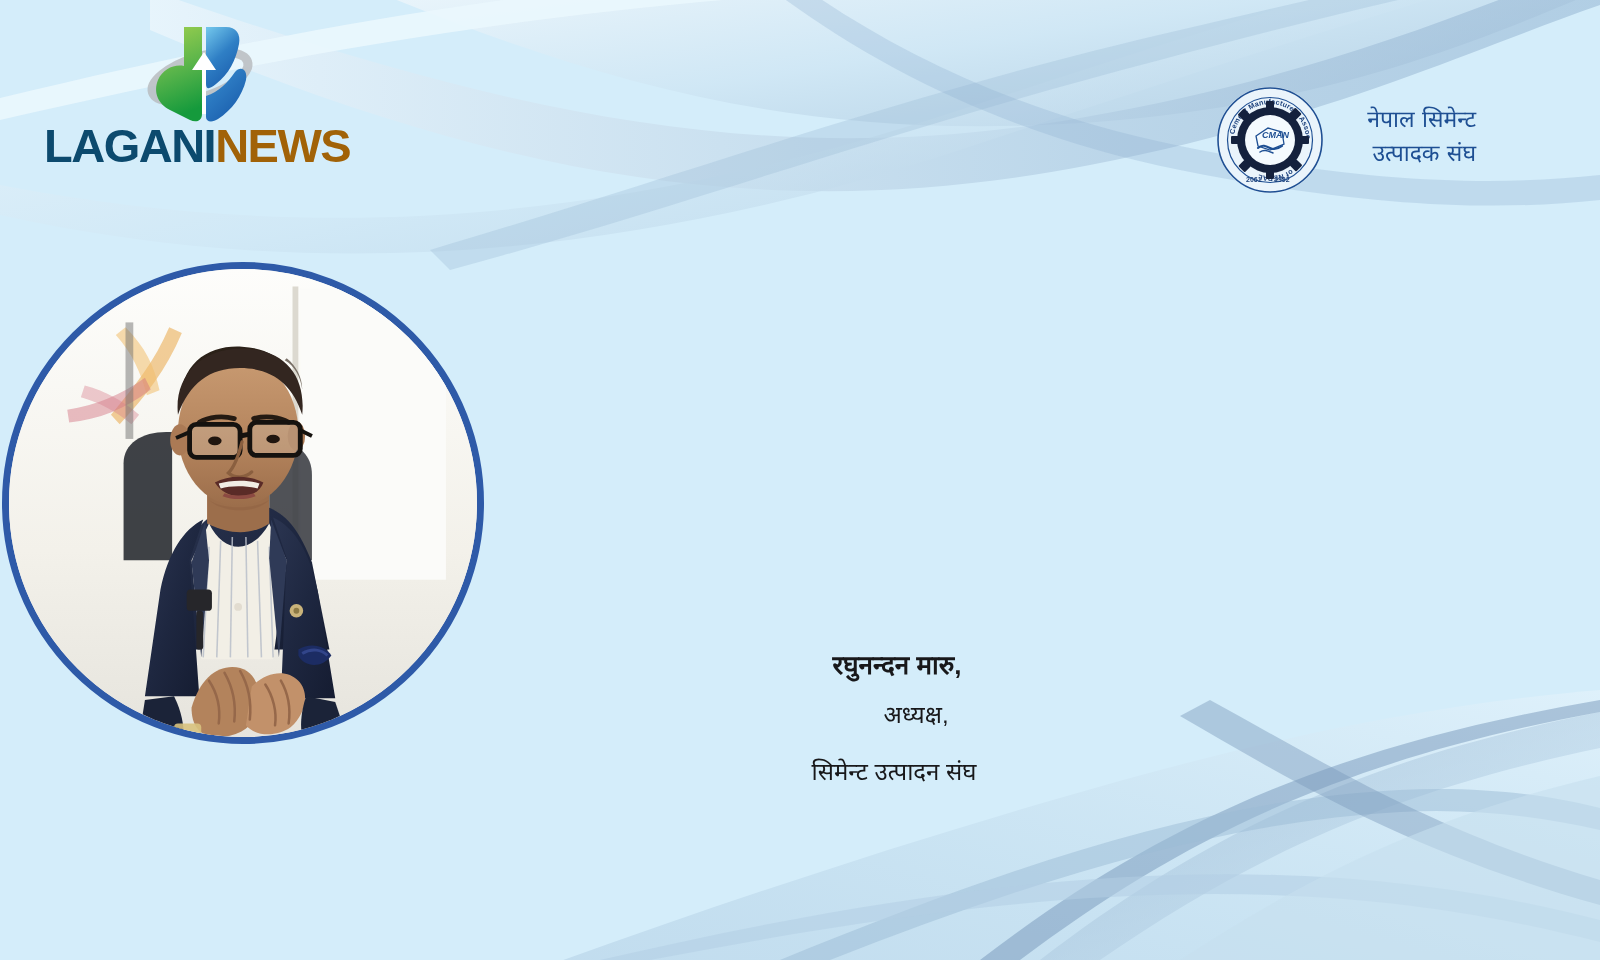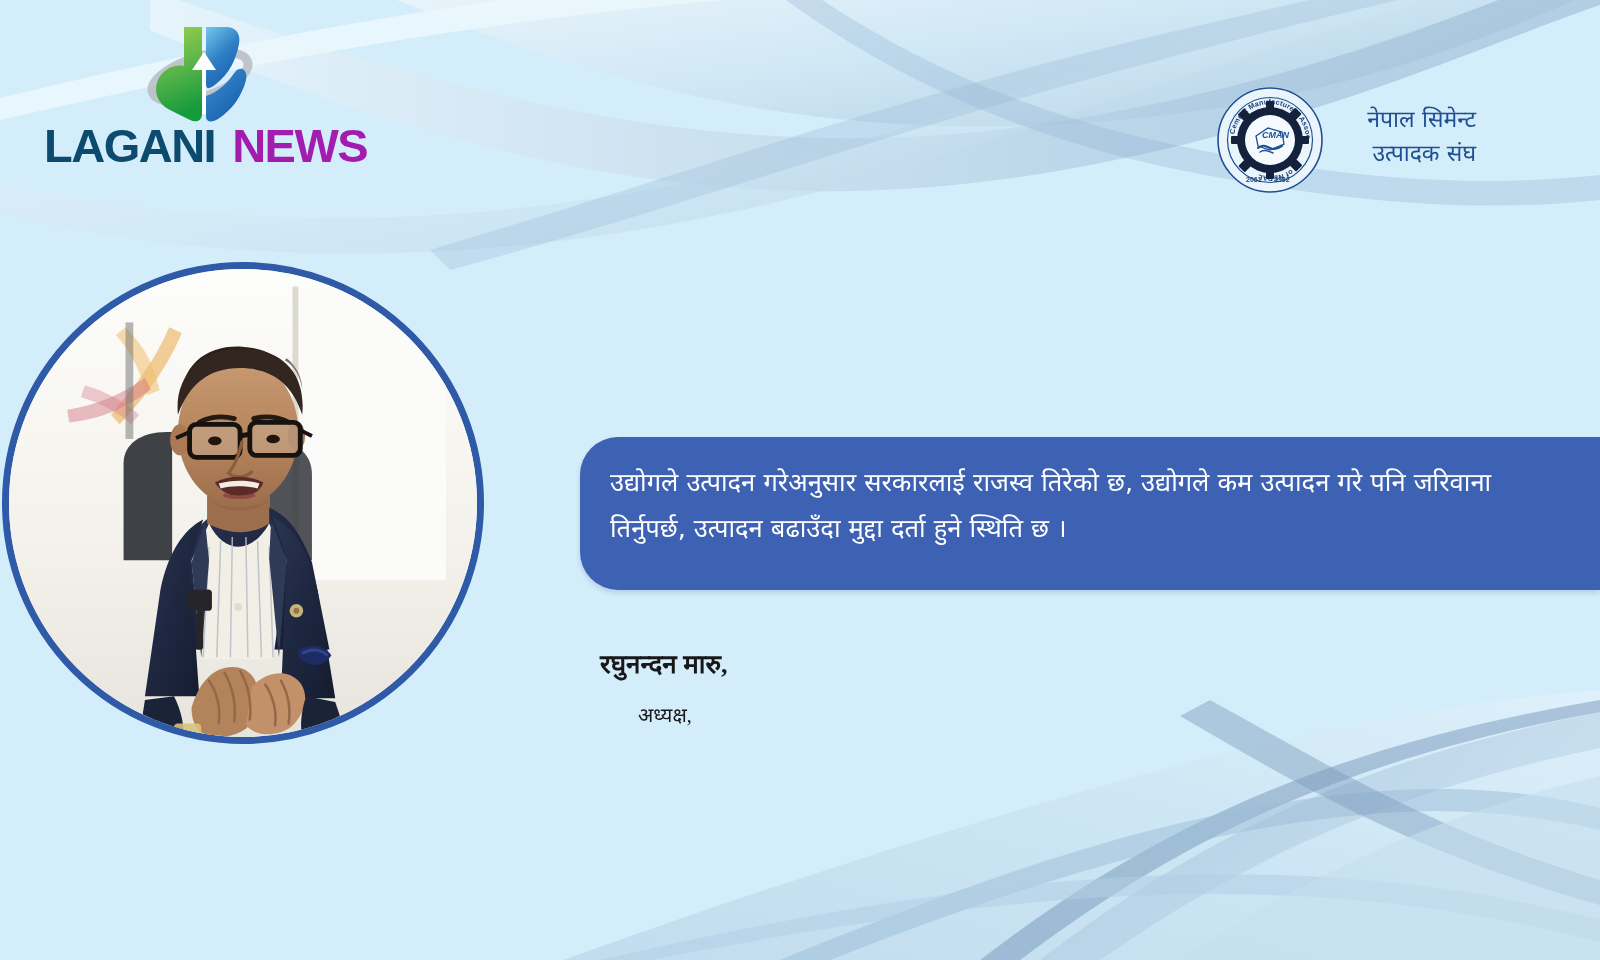--- a/index.html
+++ b/index.html
@@ -41,7 +41,7 @@
     white-space: nowrap;
   }
   .brand-word .w1 { color: #0c4a6e; }
-  .brand-word .w2 { color: #a21caf; padding-left: 17px; }
+  .brand-word .w2 { color: #a16207; }
 
   
   .assoc {

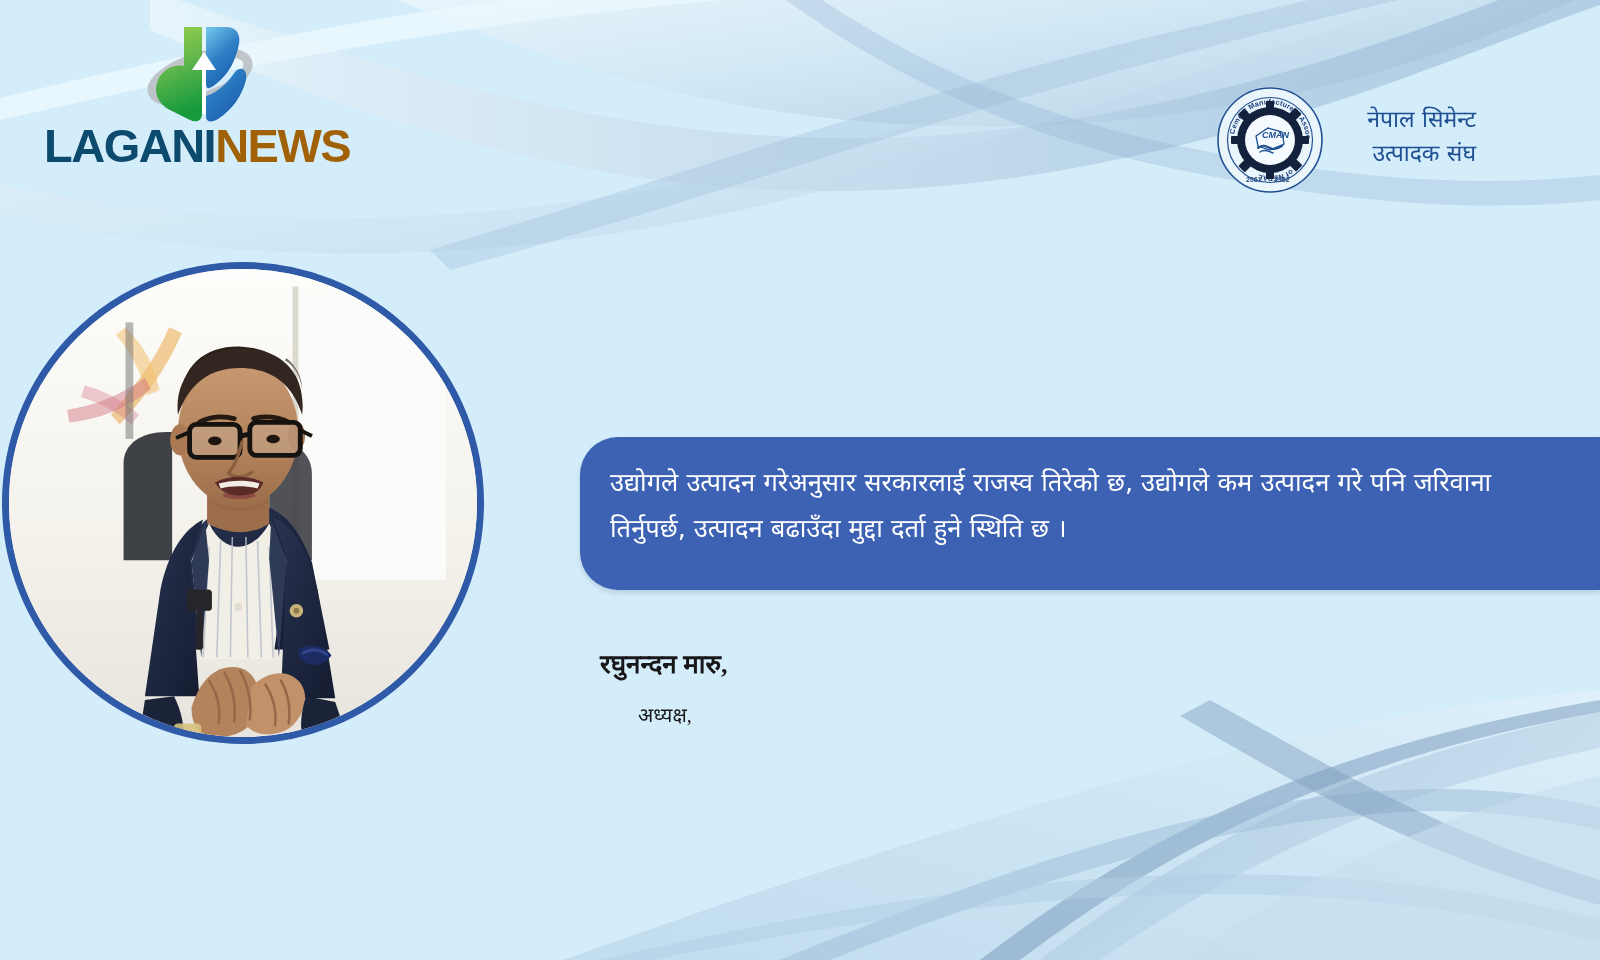--- a/index.html
+++ b/index.html
@@ -376,9 +376,6 @@
     </svg>
   </div>
 
-  <div class="quote-box">
-    <div class="quote-text">उद्योगले उत्पादन गरेअनुसार सरकारलाई राजस्व तिरेको छ, उद्योगले कम उत्पादन गरे पनि जरिवाना तिर्नुपर्छ, उत्पादन बढाउँदा मुद्दा दर्ता हुने स्थिति छ ।</div>
-  </div>
 
   <div class="attrib">
     <div class="attrib-name">रघुनन्दन मारु,</div>

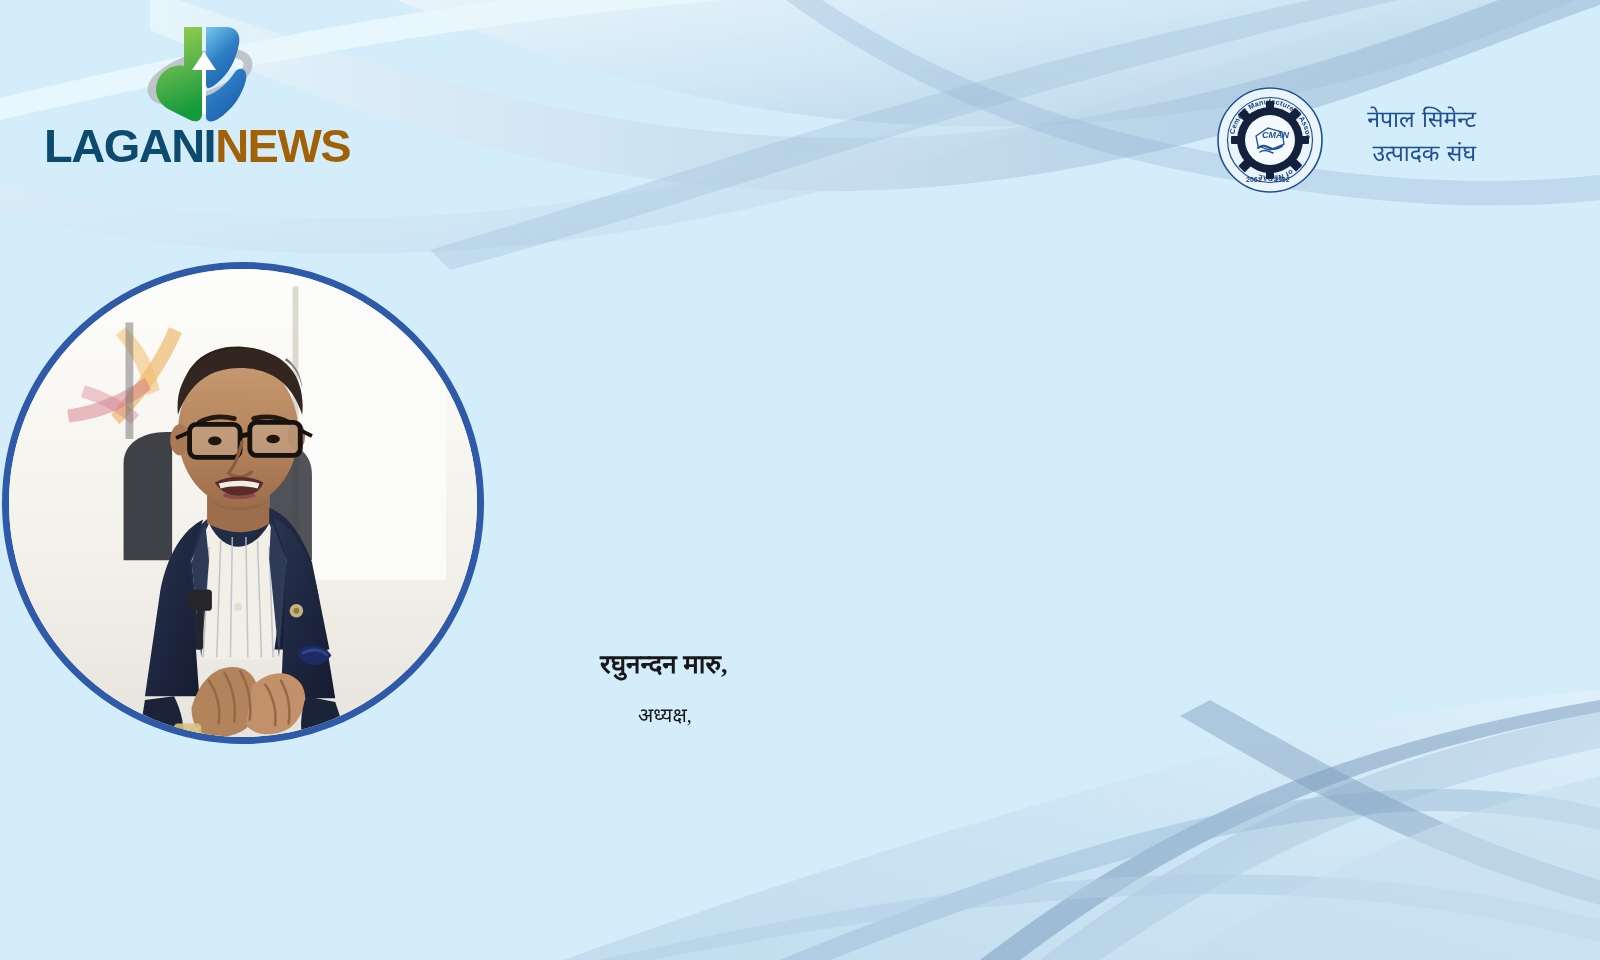--- a/index.html
+++ b/index.html
@@ -99,7 +99,8 @@
     position: absolute; left: 594px; top: 644px;
     width: 600px;
     color: #18181a;
-    font-family: Liberation Serif, serif;
+    font-family: Liberation Sans, sans-serif;
+    text-align: center;
   }
   .attrib-name {
     font-size: 26px;

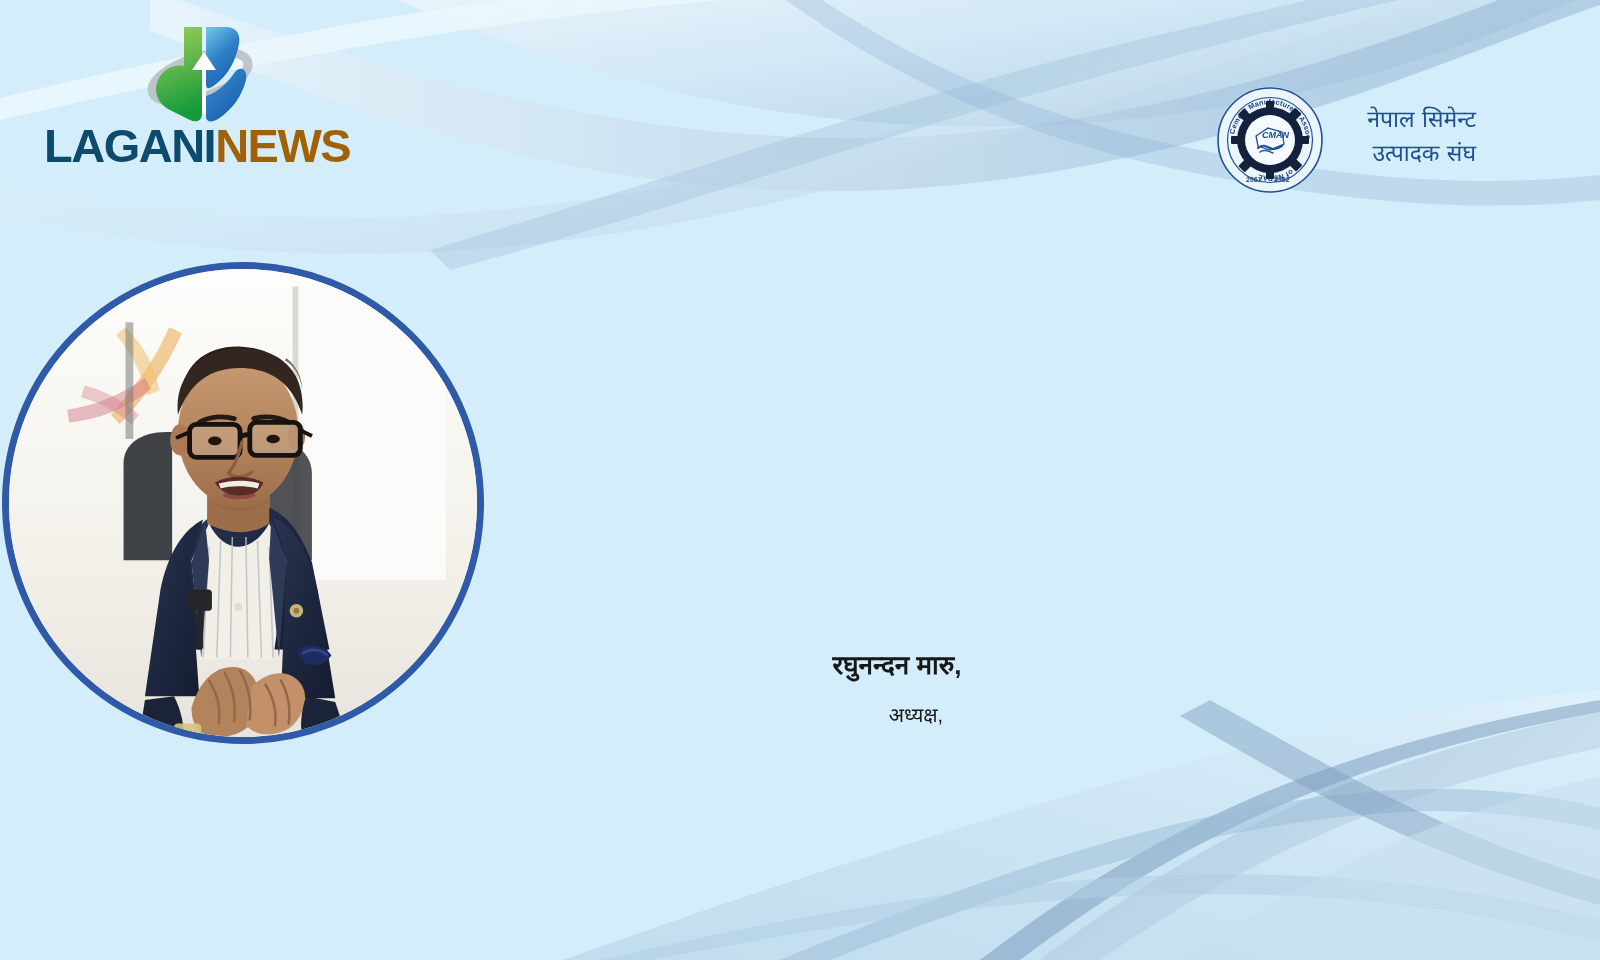--- a/index.html
+++ b/index.html
@@ -109,7 +109,7 @@
     padding-left: 6px;
   }
   .attrib-role {
-    font-size: 20px;
+    font-size: 24px;
     line-height: 58px;
     margin-left: 44px;
   }

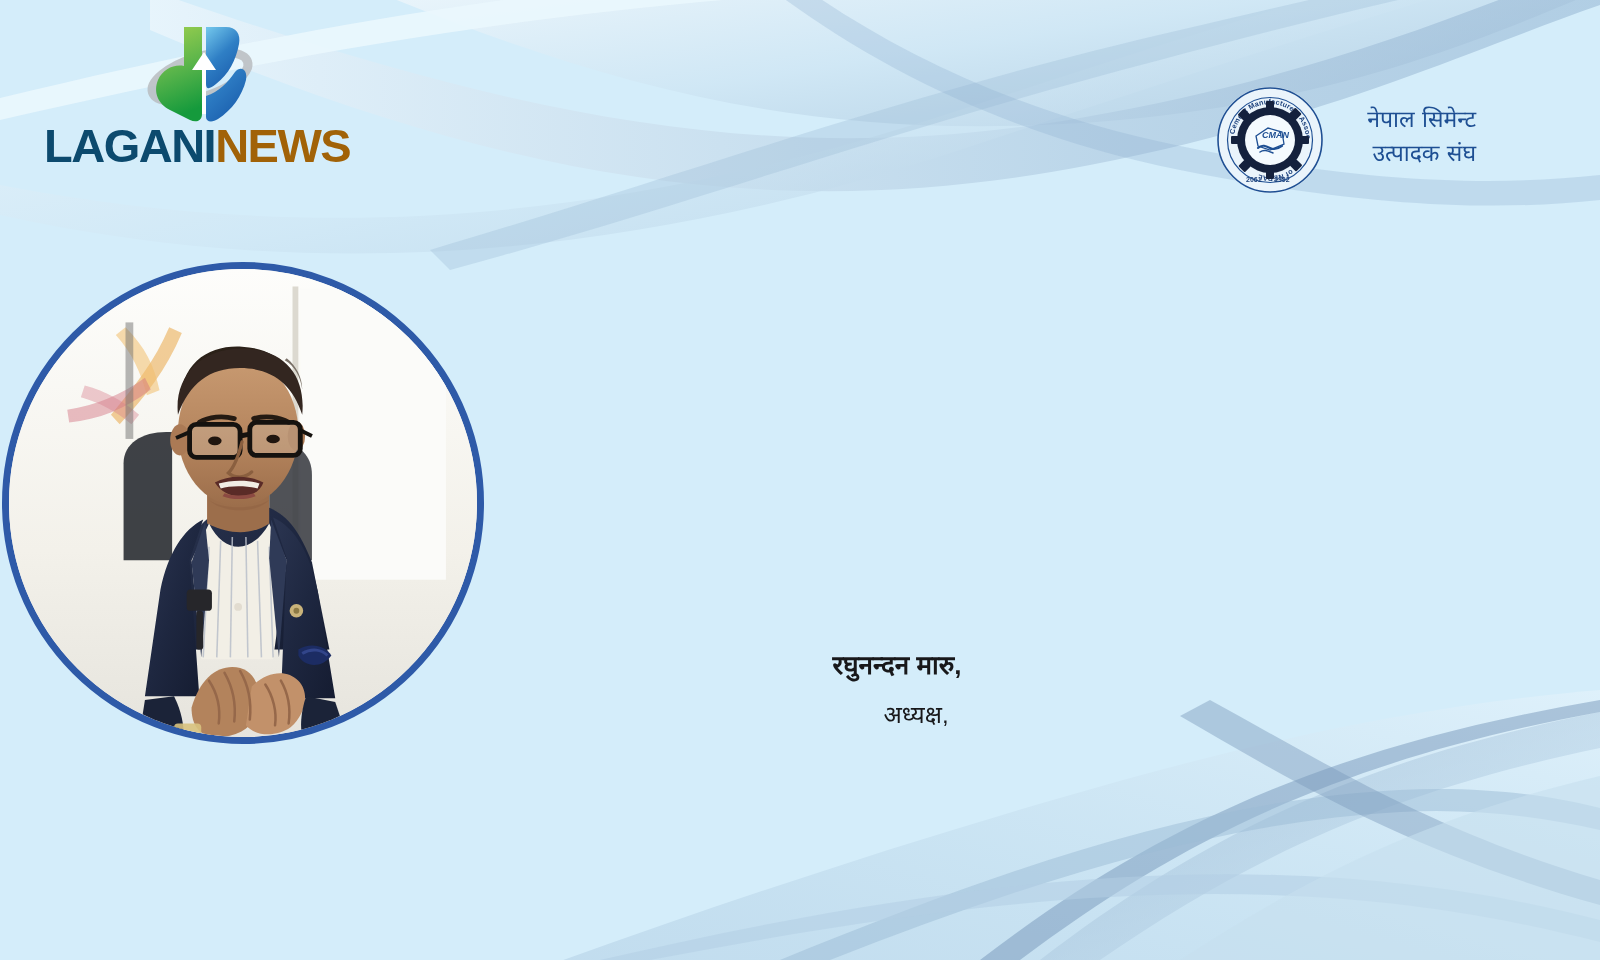--- a/index.html
+++ b/index.html
@@ -381,6 +381,7 @@
   <div class="attrib">
     <div class="attrib-name">रघुनन्दन मारु,</div>
     <div class="attrib-role">अध्यक्ष,</div>
+    <div class="attrib-org">सिमेन्ट उत्पादन संघ</div>
   </div>
 
 </div>

